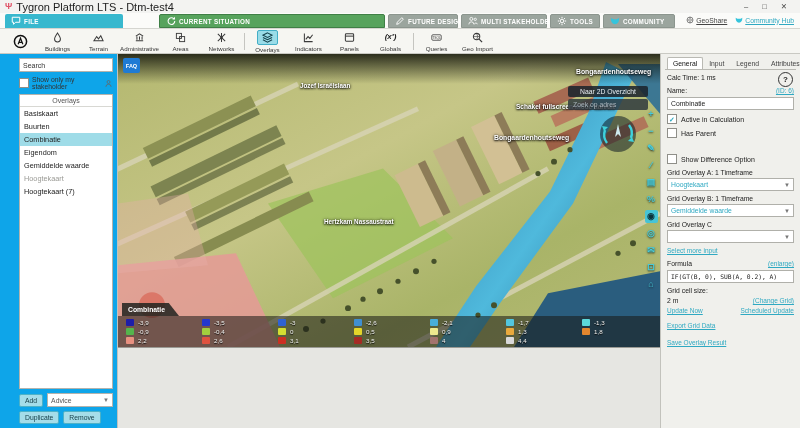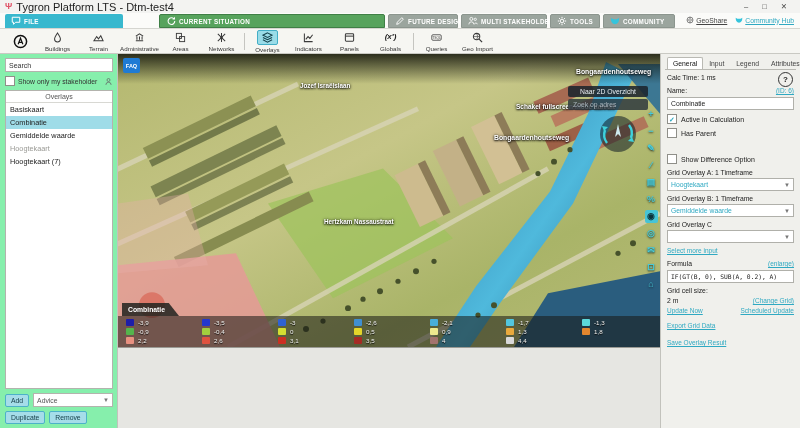--- a/index.html
+++ b/index.html
@@ -40,8 +40,8 @@
   
   .main{display:flex;height:374px;}
   
-  .sidebar{width:118px;background:#86efac;border-right:1px solid #c2c2bc;box-sizing:border-box;
-           padding:4px 4px 4px 5px;display:flex;flex-direction:column;}
+  .sidebar{width:118px;background:#0ea5e9;border-right:1px solid #c2c2bc;box-sizing:border-box;
+           padding:4px 4px 4px 19px;display:flex;flex-direction:column;}
   .sinput{height:12px;background:#fff;border:1px solid #b3b3ad;font-size:7px;color:#333;
           padding:0 3px;display:flex;align-items:center;margin-bottom:4px;}
   .filter{display:flex;align-items:center;gap:3px;font-size:6.8px;color:#333;margin-bottom:4px;}

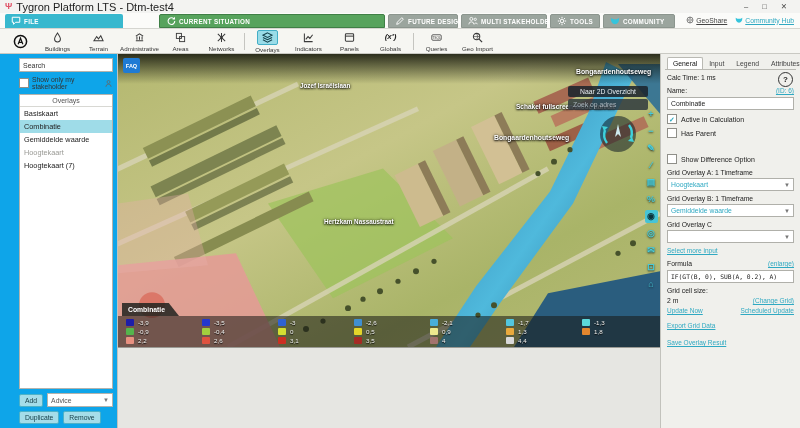--- a/index.html
+++ b/index.html
@@ -323,6 +323,7 @@
         <div class="lhead">Overlays</div>
         <div>
             <div class="litem">Basiskaart</div>
+            <div class="litem">Buurten</div>
             <div class="litem sel">Combinatie</div>
             <div class="litem">Gemiddelde waarde</div>
             <div class="litem dis">Hoogtekaart</div>

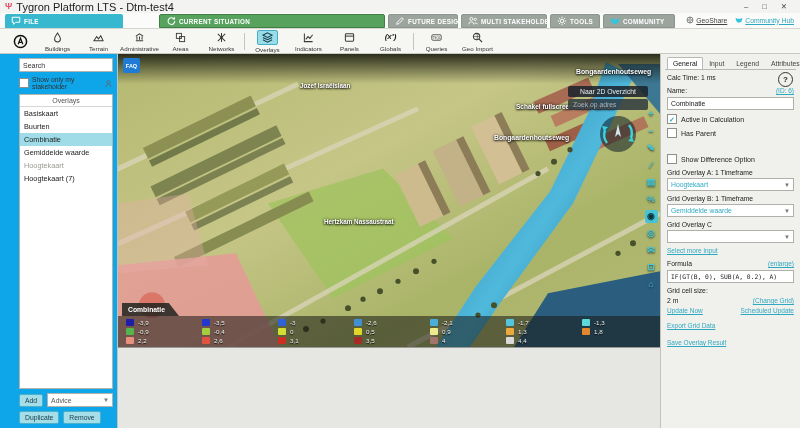--- a/index.html
+++ b/index.html
@@ -325,6 +325,7 @@
             <div class="litem">Basiskaart</div>
             <div class="litem">Buurten</div>
             <div class="litem sel">Combinatie</div>
+            <div class="litem">Eigendom</div>
             <div class="litem">Gemiddelde waarde</div>
             <div class="litem dis">Hoogtekaart</div>
             <div class="litem">Hoogtekaart (7)</div>

